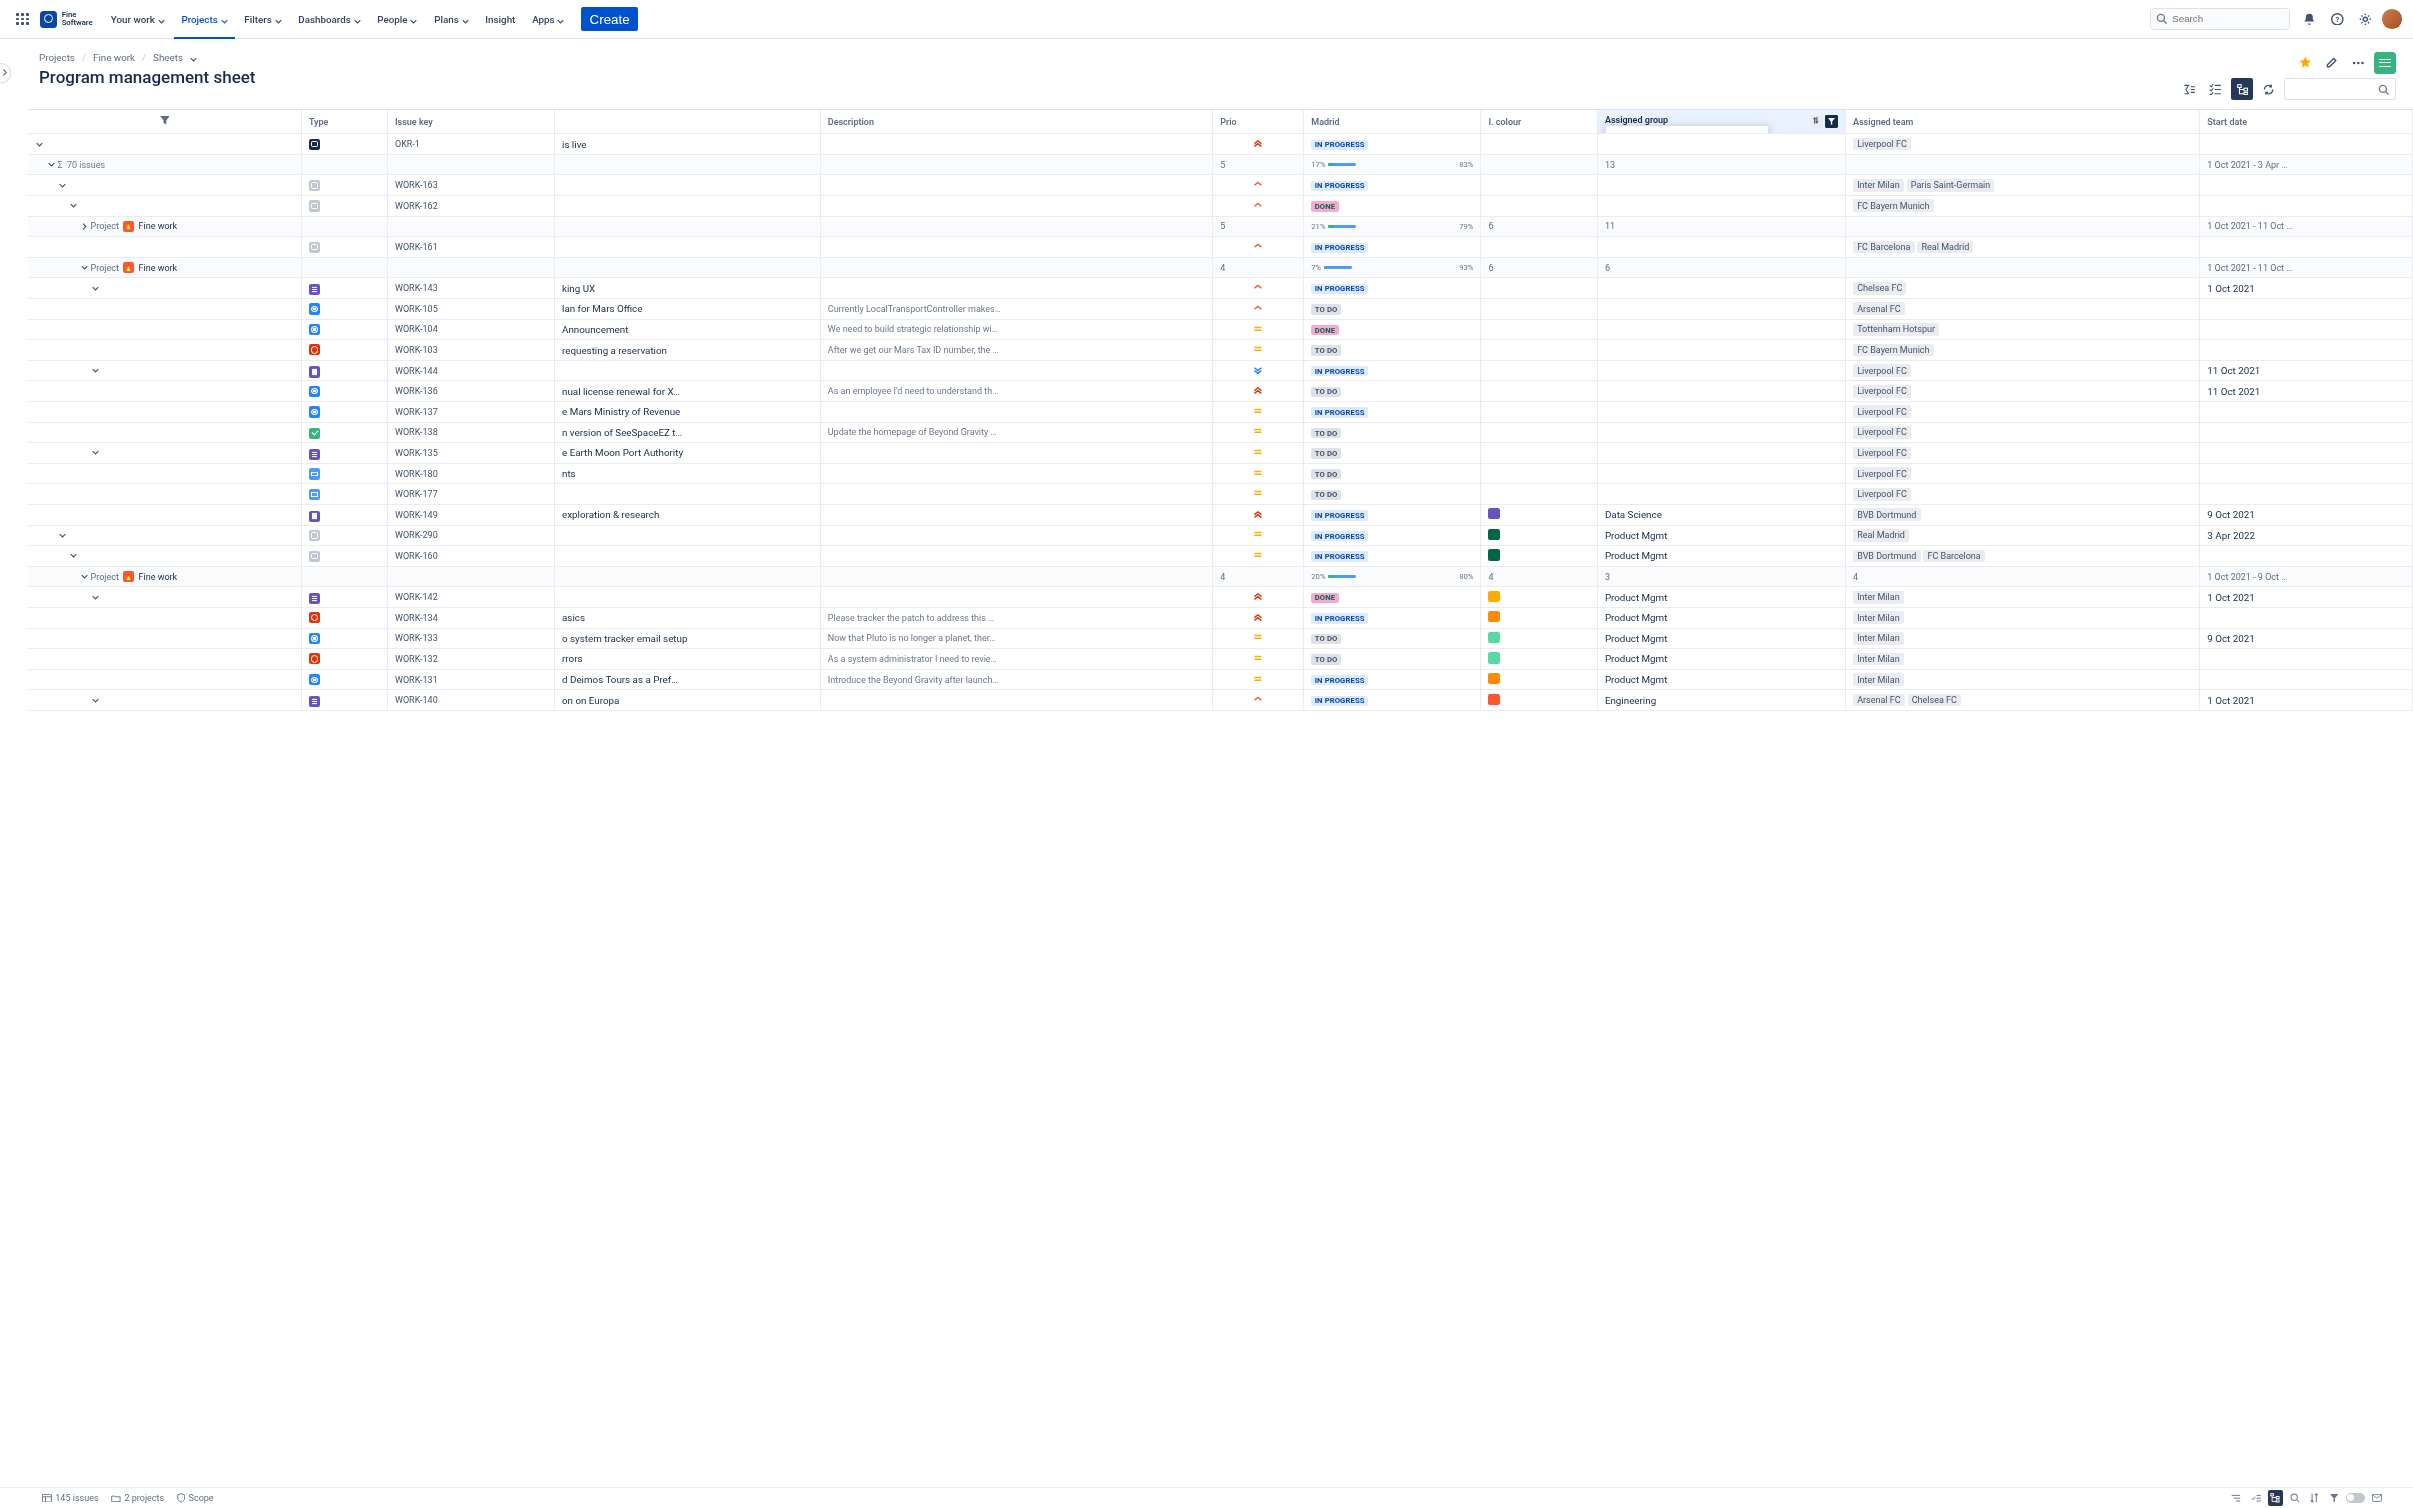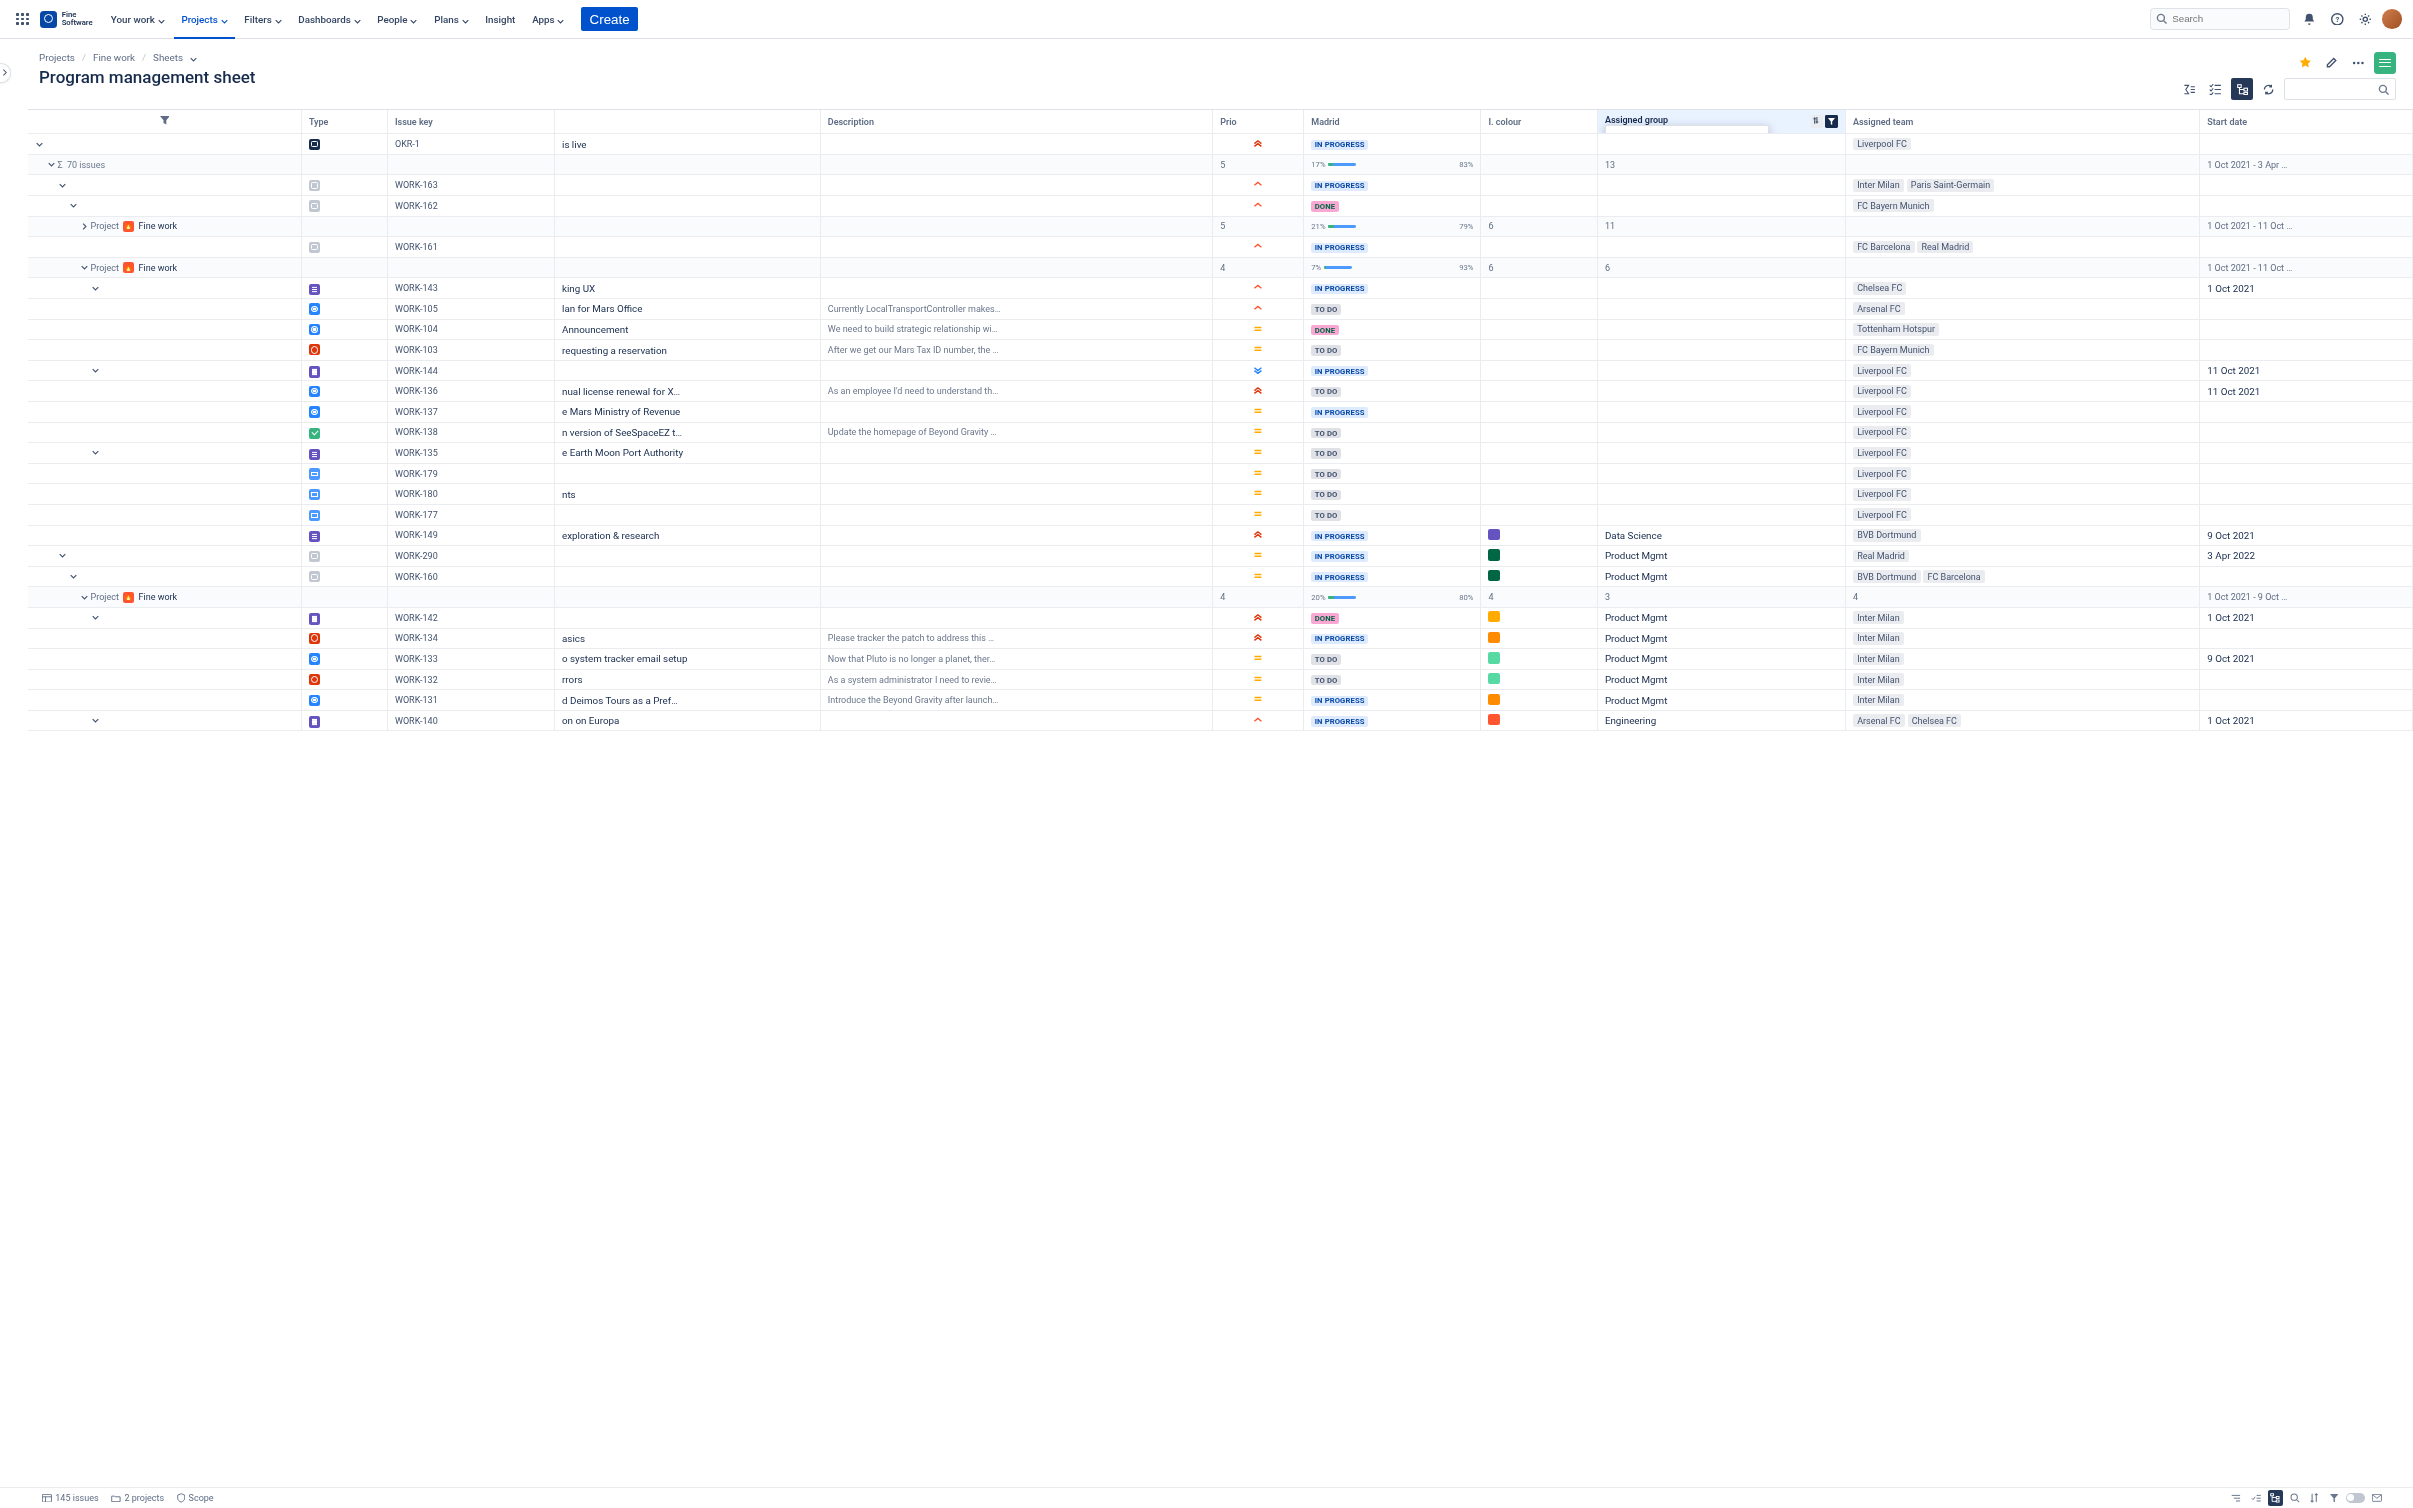--- a/index.html
+++ b/index.html
@@ -760,25 +760,6 @@
               <div class="hier" style="padding-left: 73px;"></div>
             </td>
             <td><span class="type-ic ti-sub"></span></td>
-            <td class="issue-key">WORK-179</td>
-            <td></td>
-            <td class="muted"></td>
-            <td><span class="prio p-med">
-                <svg viewBox="0 0 14 14">
-                  <path d="M2 5h10M2 9h10" stroke="currentColor" stroke-width="2"></path>
-                </svg>
-              </span></td>
-            <td><span class="lozenge lz-todo">TO DO</span></td>
-            <td></td>
-            <td></td>
-            <td><span class="chip">Liverpool FC</span></td>
-            <td></td>
-          </tr>
-          <tr>
-            <td class="col-hier" style="padding: 0px;">
-              <div class="hier" style="padding-left: 73px;"></div>
-            </td>
-            <td><span class="type-ic ti-sub"></span></td>
             <td class="issue-key">WORK-180</td>
             <td>nts</td>
             <td class="muted"></td>

